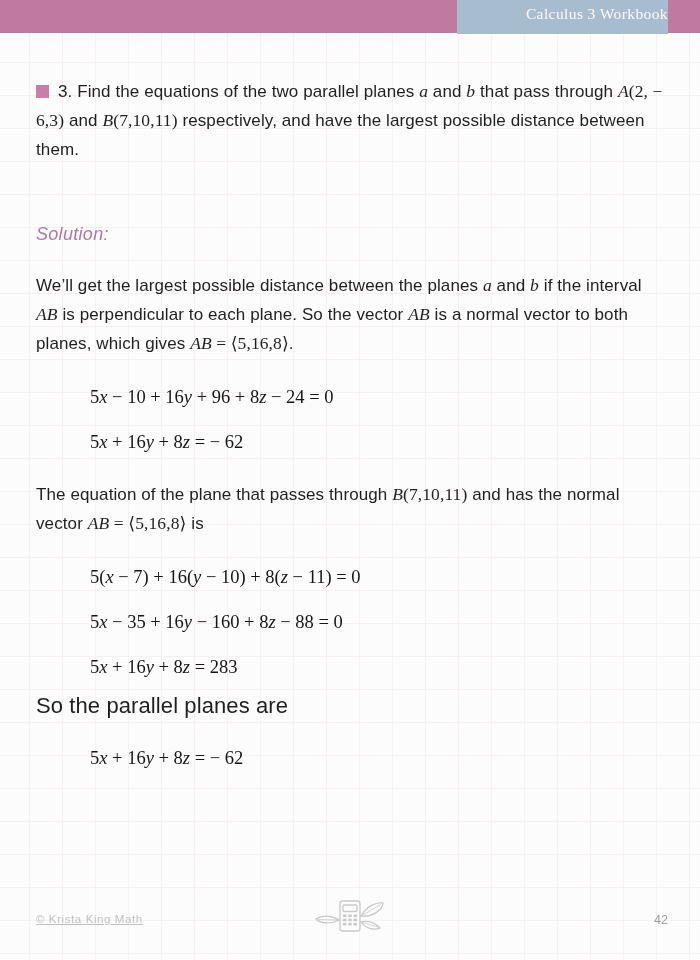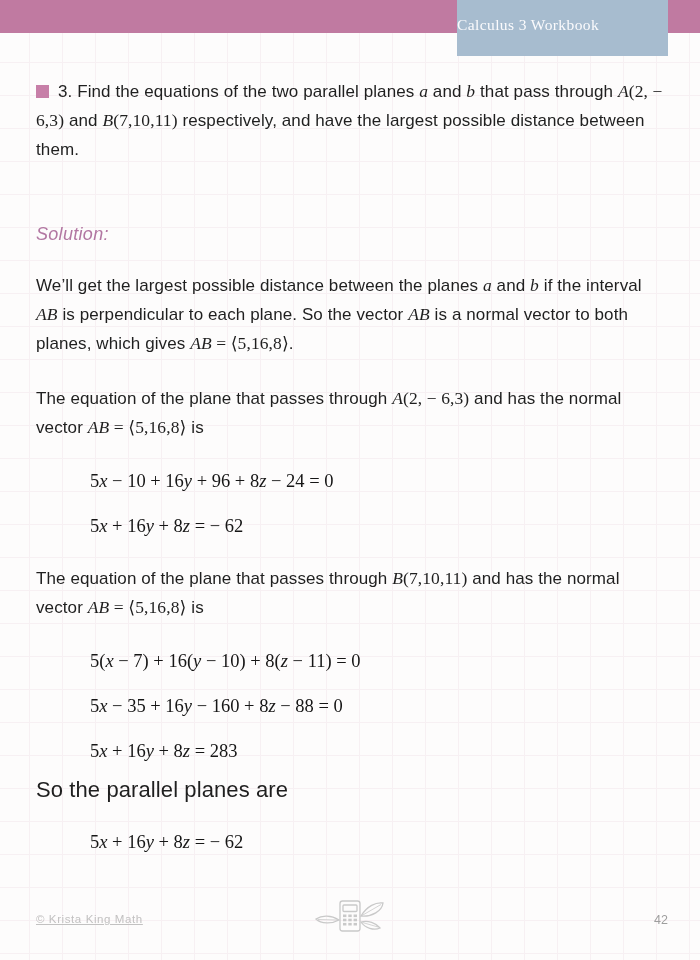--- a/index.html
+++ b/index.html
@@ -24,9 +24,9 @@
   }
   .badge{
     position:absolute;top:0;right:32px;
-    width:211px;height:56px;
+    width:211px;height:34px;
     background:#a7bccf;
-    display:flex;align-items:center;justify-content:flex-start;
+    display:flex;align-items:center;justify-content:flex-end;
     box-sizing:border-box;padding-bottom:6px;margin-left:47px;
   }
   .badge-label{

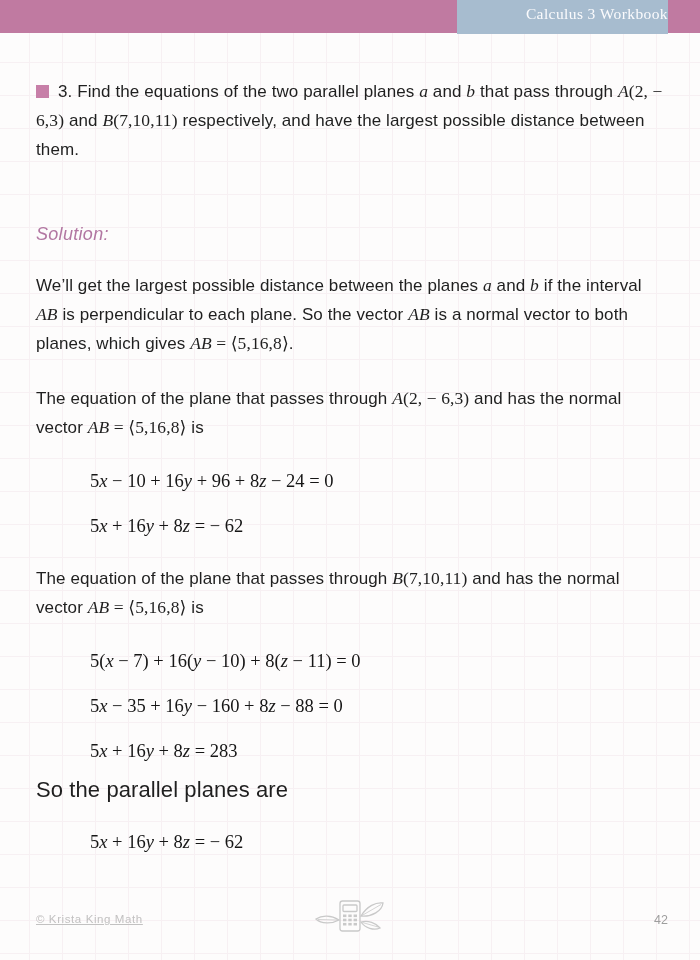--- a/index.html
+++ b/index.html
@@ -81,7 +81,6 @@
 
     <div class="para"><span>We’ll get the largest possible distance between the planes </span><span class="t-math"><i>a</i></span><span> and </span><span class="t-math"><i>b</i></span><span> if the interval </span><span class="t-math"><i>AB</i></span><span> is perpendicular to each plane. So the vector </span><span class="t-math"><i>AB</i></span><span> is a normal vector to both planes, which gives </span><span class="t-math"><i>AB</i> = ⟨5,16,8⟩</span><span>.</span></div>
 
-    <div class="para"><span>The equation of the plane that passes through </span><span class="t-math"><i>A</i>(2, − 6,3)</span><span> and has the normal vector </span><span class="t-math"><i>AB</i> = ⟨5,16,8⟩</span><span> is</span></div>
 
     <div class="eq-block">
       <div class="eq">5<i>x</i> − 10 + 16<i>y</i> + 96 + 8<i>z</i> − 24 = 0</div>

